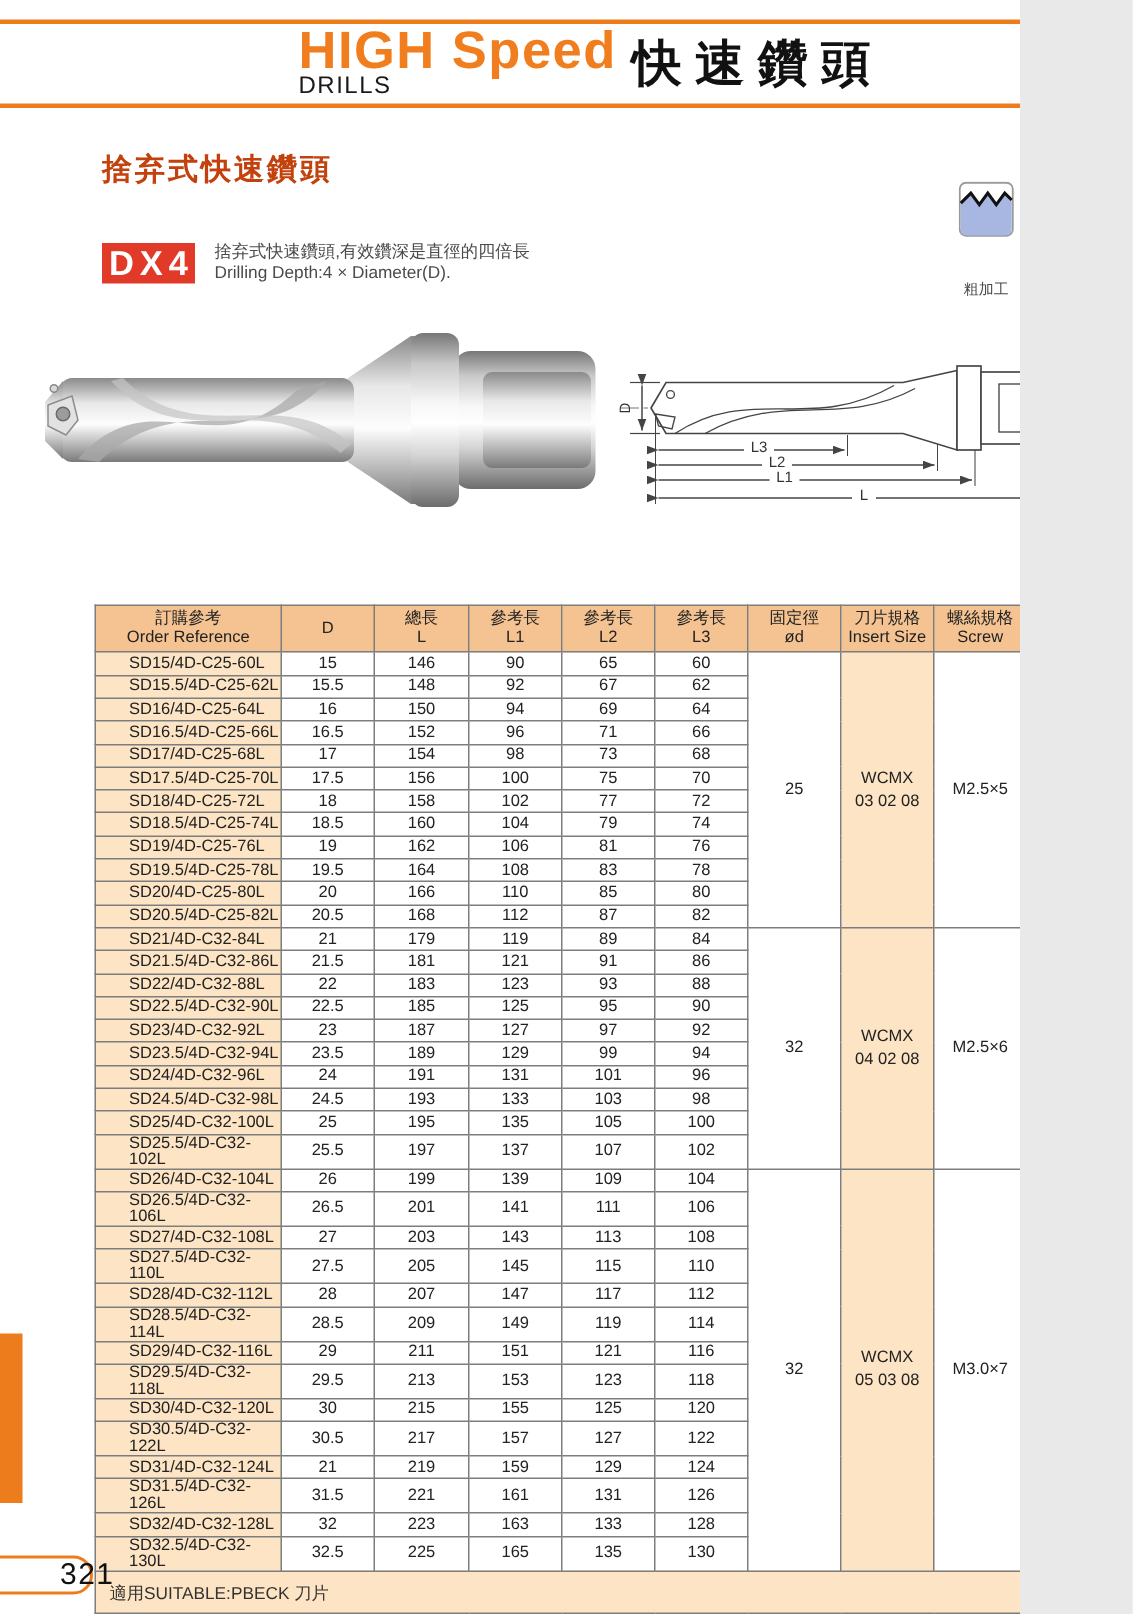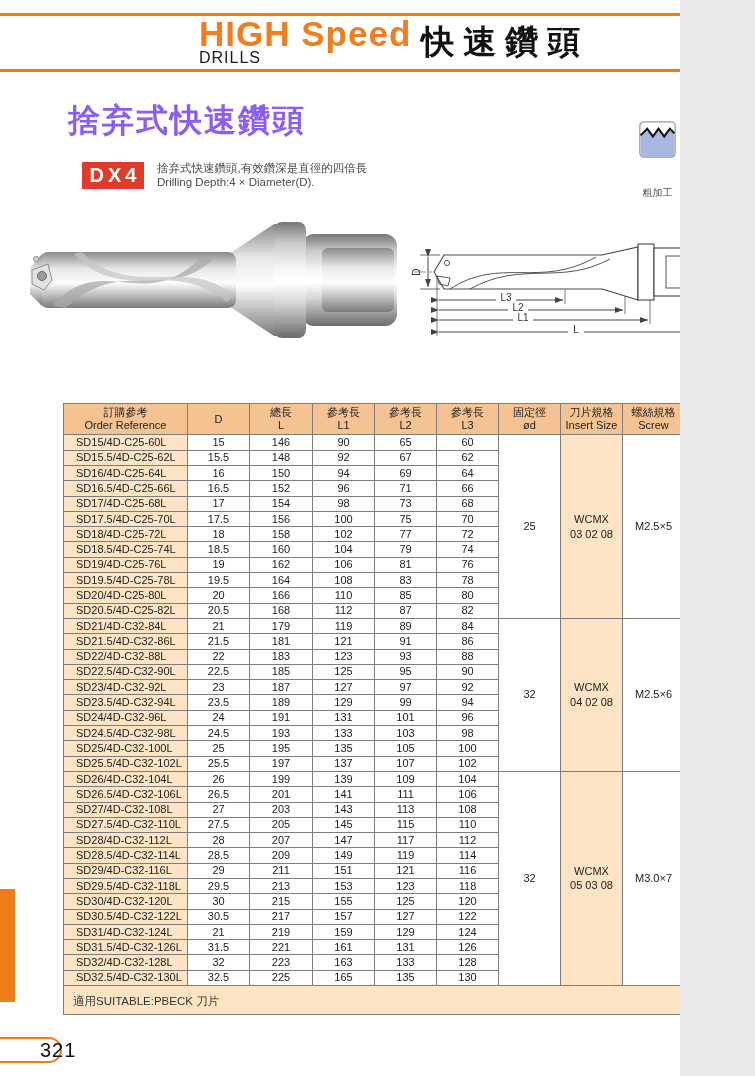--- a/index.html
+++ b/index.html
@@ -18,7 +18,7 @@
   
   .sec{position:absolute;left:68px;top:96px;}
   .sec-en{font-size:20px;font-weight:bold;color:#26318B;letter-spacing:0.5px;}
-  .sec-zh{font-size:32px;font-weight:bold;color:#8b5cf6;margin-top:3px;letter-spacing:2px;}
+  .sec-zh{font-size:20px;font-weight:bold;color:#c2410c;margin-top:3px;letter-spacing:2px;}
 
   
   .proc{position:absolute;left:639px;top:121px;display:flex;gap:7px;}

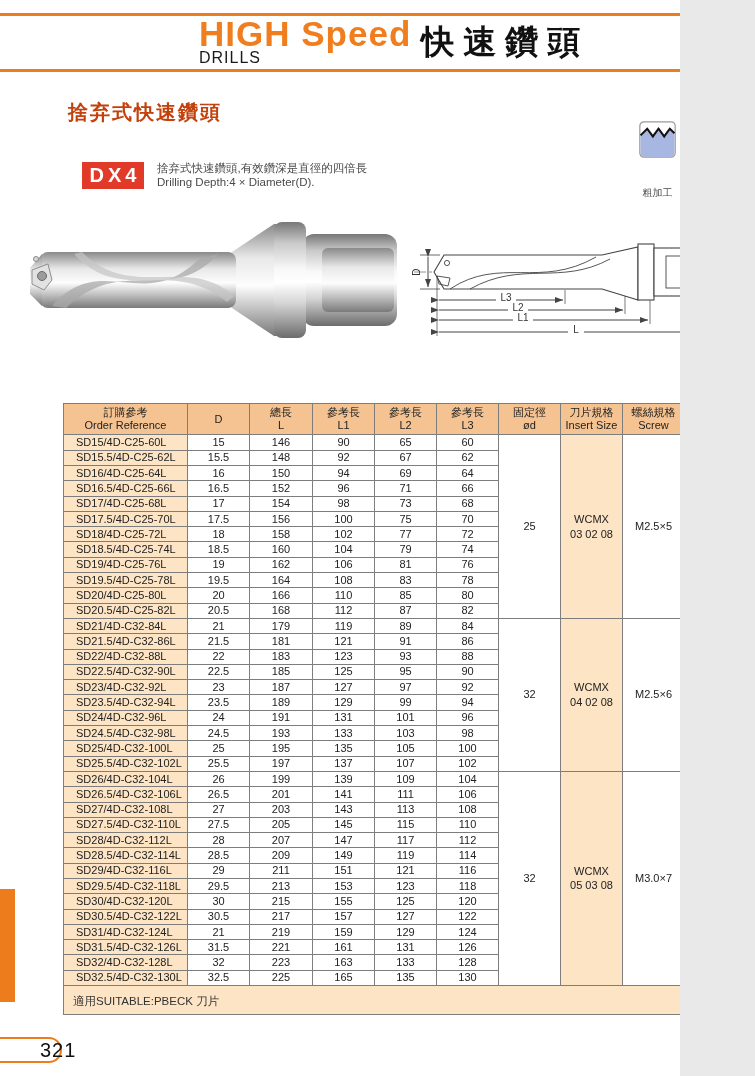--- a/index.html
+++ b/index.html
@@ -28,8 +28,8 @@
 
   
   .dx4row{position:absolute;left:68px;top:162px;display:flex;align-items:flex-start;}
-  .dx4{width:62px;height:27px;background:#E23A28;color:#fff;font-weight:bold;font-size:20px;
-       letter-spacing:4px;display:flex;align-items:center;justify-content:center;padding-left:4px;box-sizing:border-box;margin-left:14px;}
+  .dx4{width:62px;height:27px;background:#E23A28;color:#fff;font-weight:bold;font-size:23px;
+       letter-spacing:4px;display:flex;align-items:center;justify-content:center;padding-left:4px;box-sizing:border-box;}
   .dx4desc{margin-left:13px;font-size:11.5px;color:#4a4a4a;line-height:1.2;}
 
   

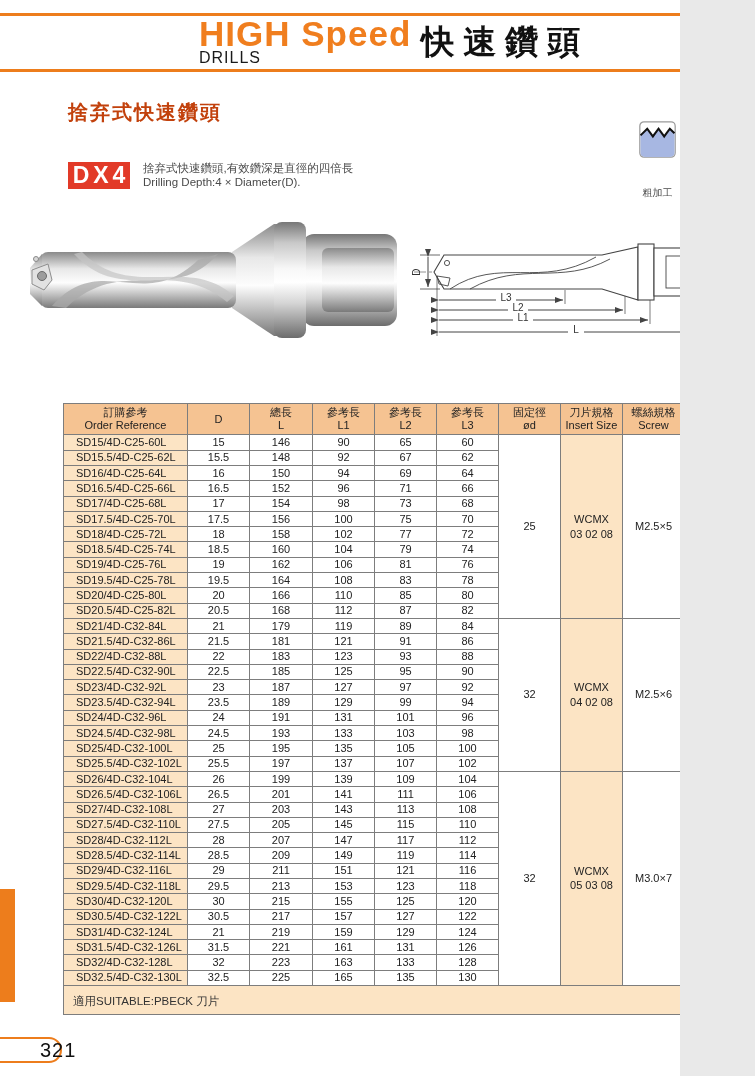--- a/index.html
+++ b/index.html
@@ -44,7 +44,7 @@
      padding:2px 0;border:1px solid #7D7D7D;}
   td{border:1px solid #7D7D7D;font-size:11px;color:#222;text-align:center;
      padding:0;height:14.3px;line-height:1;background:#fff;}
-  td.name{text-align:left;padding-left:12px;background:#FCE4C4;}
+  td.name{text-align:left;padding-left:22px;background:#FCE4C4;}
   td.insert{background:#FCE4C4;line-height:1.35;}
   td.foot{background:#FCE4C4;text-align:left;padding:10px 0 6px 9px;font-size:11.5px;height:auto;color:#333;}
 

